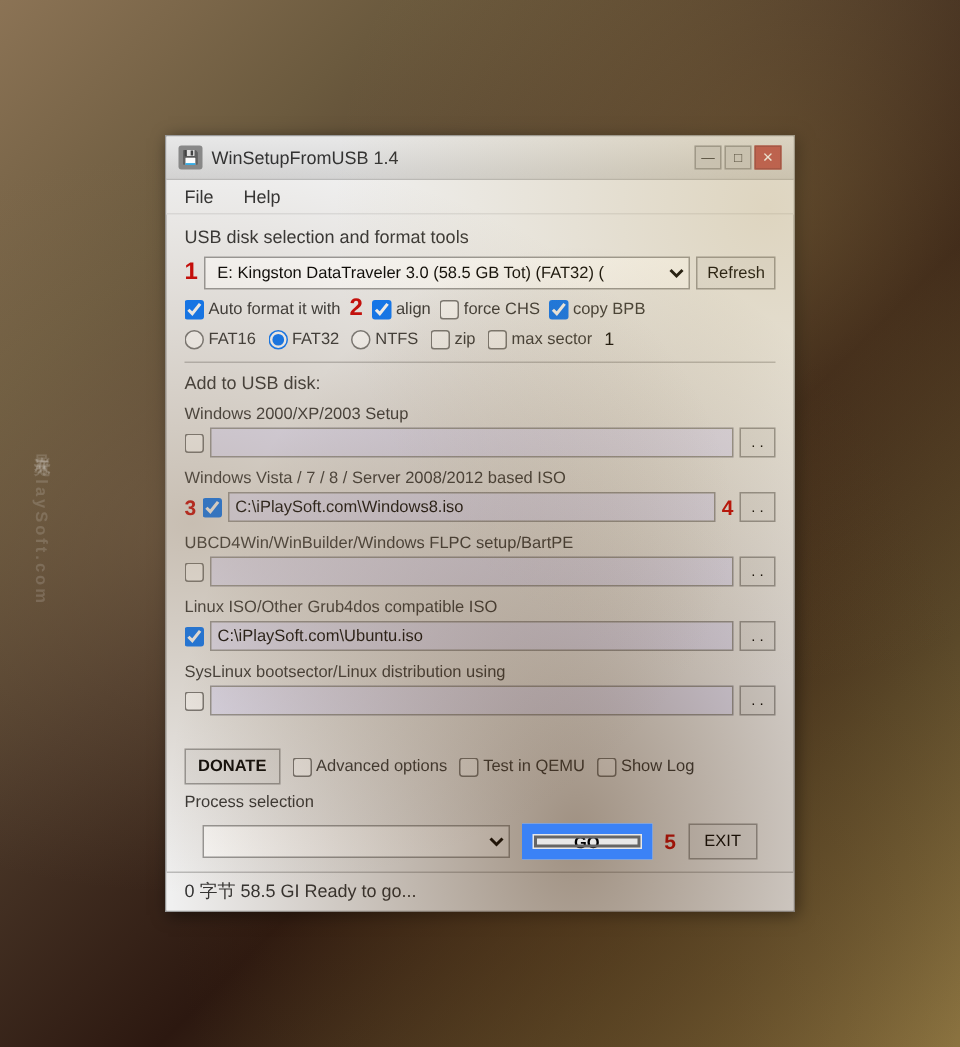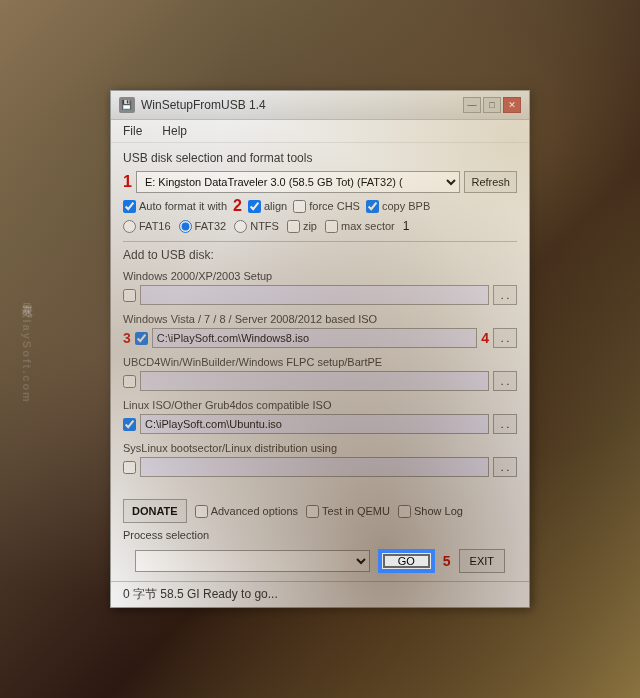--- a/index.html
+++ b/index.html
@@ -257,12 +257,12 @@
     }
     .go-btn {
       height: 24px;
-      padding: 0 16px;
-      border: 4px solid #3b82f6;
+      padding: 0 28px;
+      border: 7px solid #3b82f6;
       background: #e8e8e8;
       cursor: pointer;
       font-size: 11px;
-      font-weight: normal;
+      font-weight: bold;
       position: relative;
     }
     .go-btn::after {

